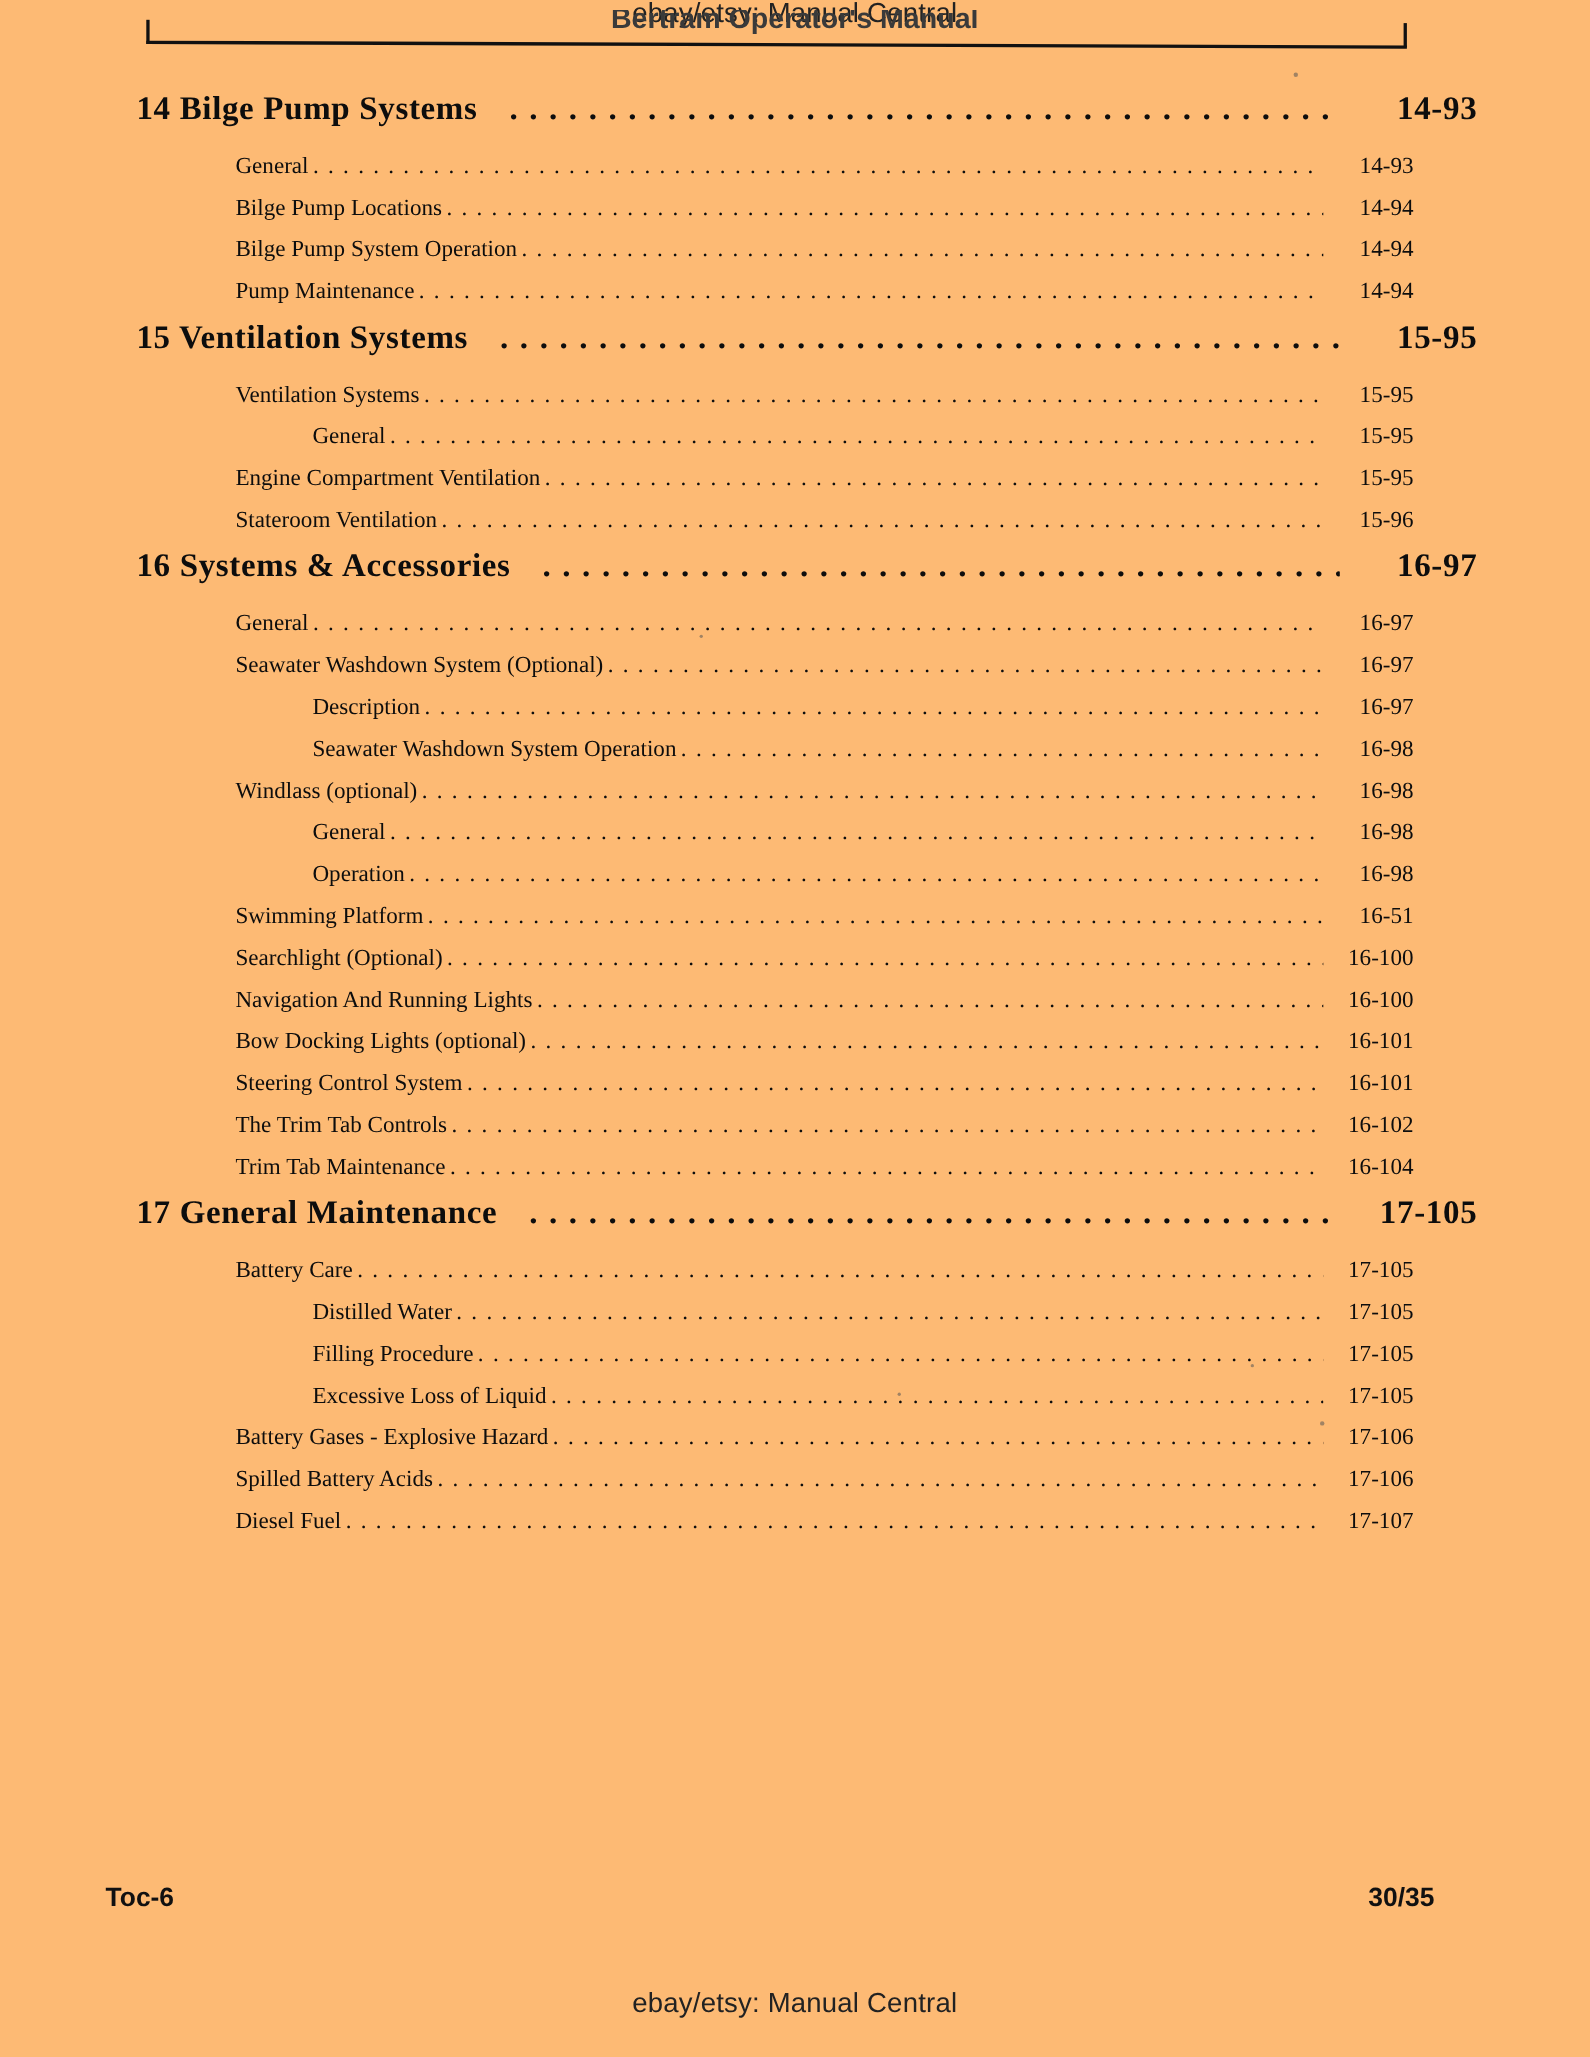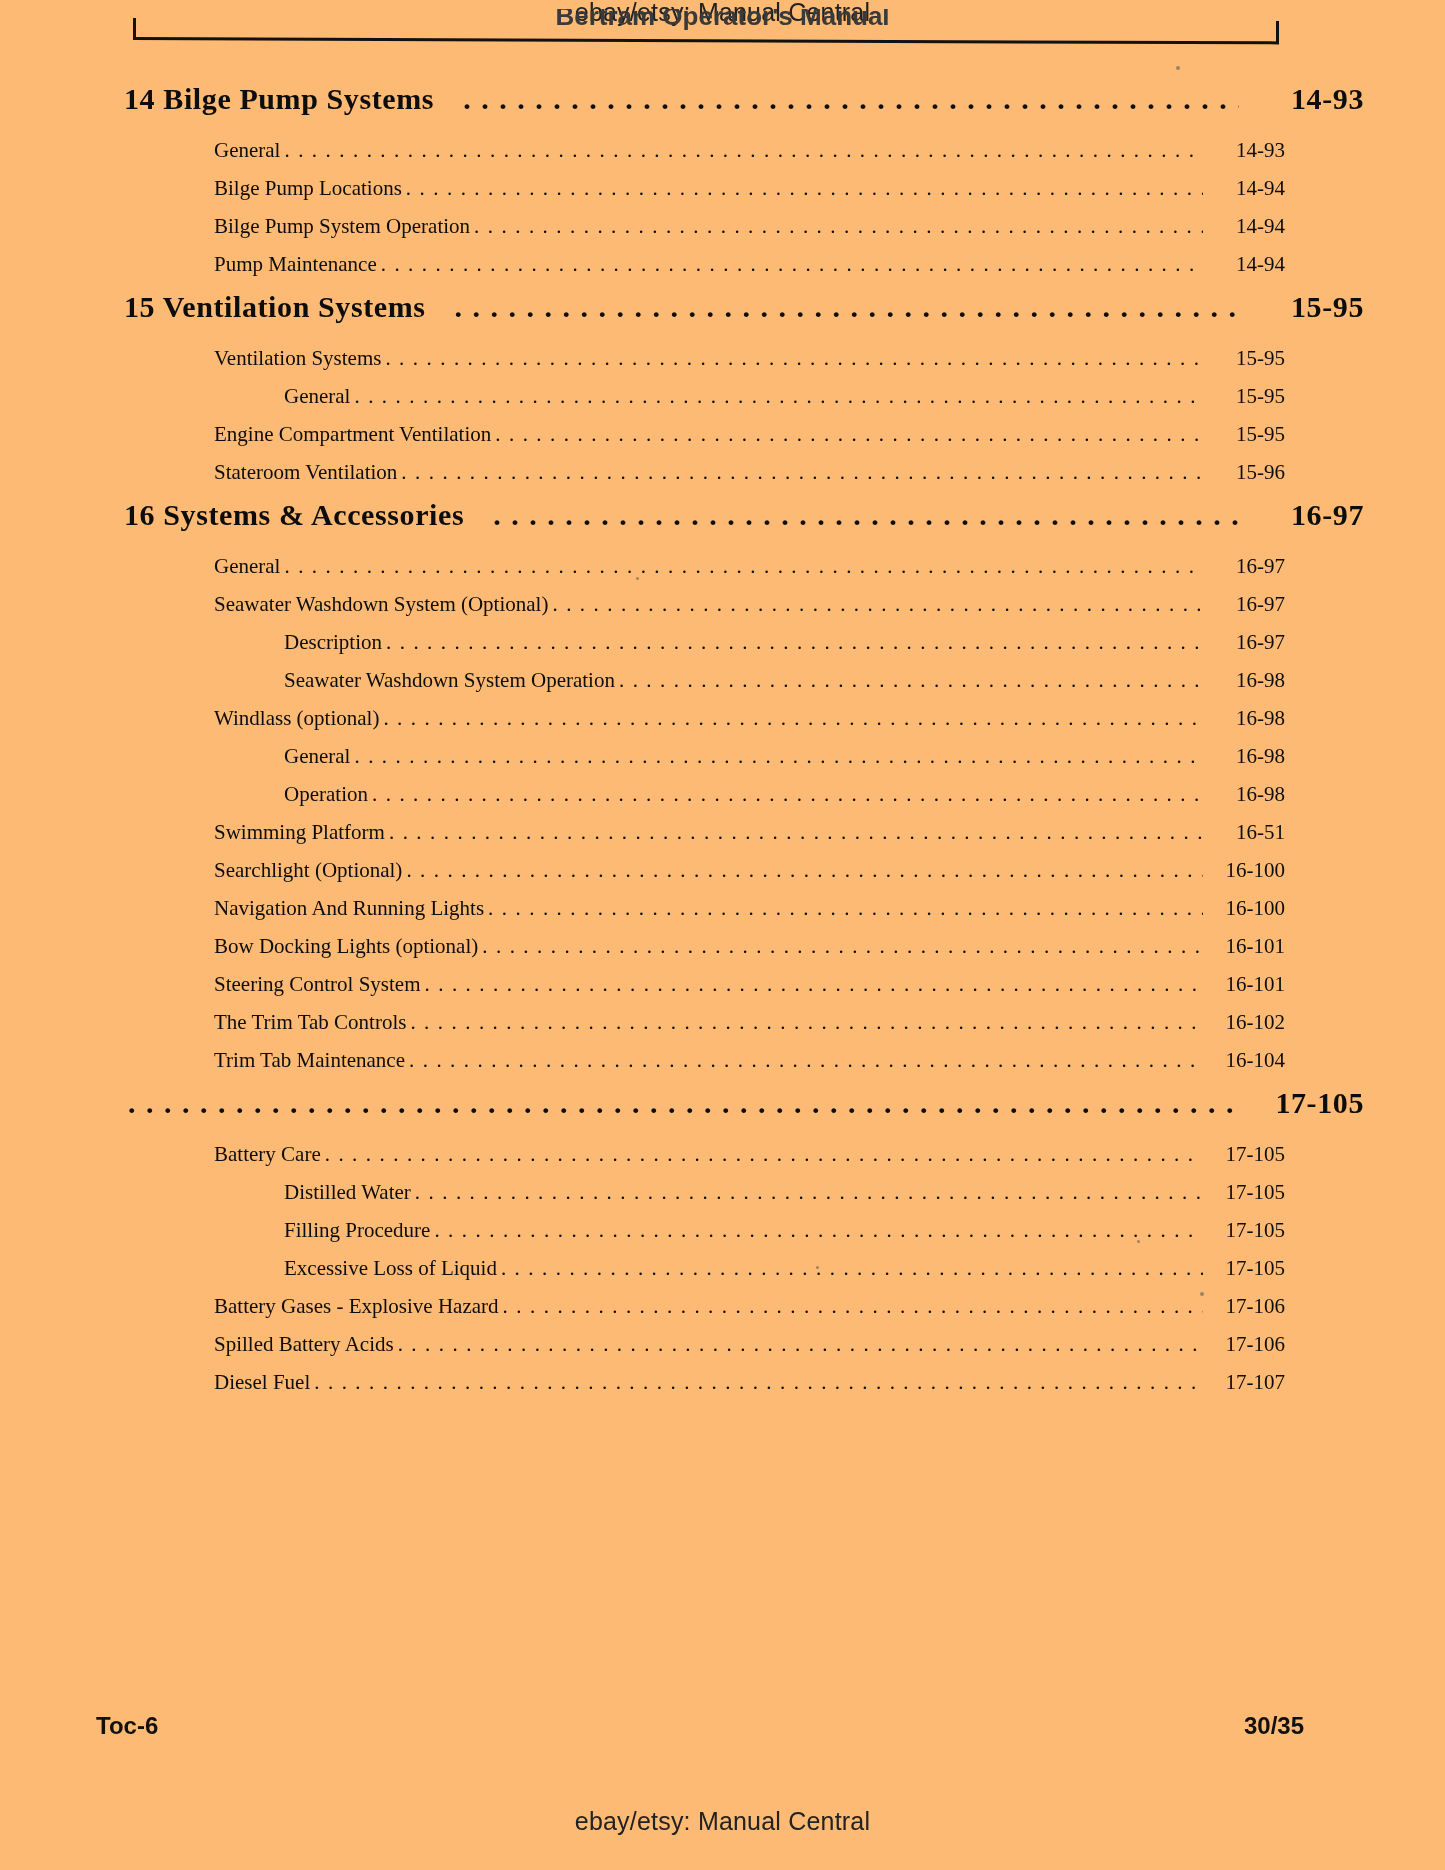--- a/index.html
+++ b/index.html
@@ -124,7 +124,7 @@
   
   .row.lvl0 {
     padding-left: 124px;
-    padding-right: 81px;
+    padding-right: 102px;
     font-size: 30px;
     font-weight: 700;
     letter-spacing: 0.6px;

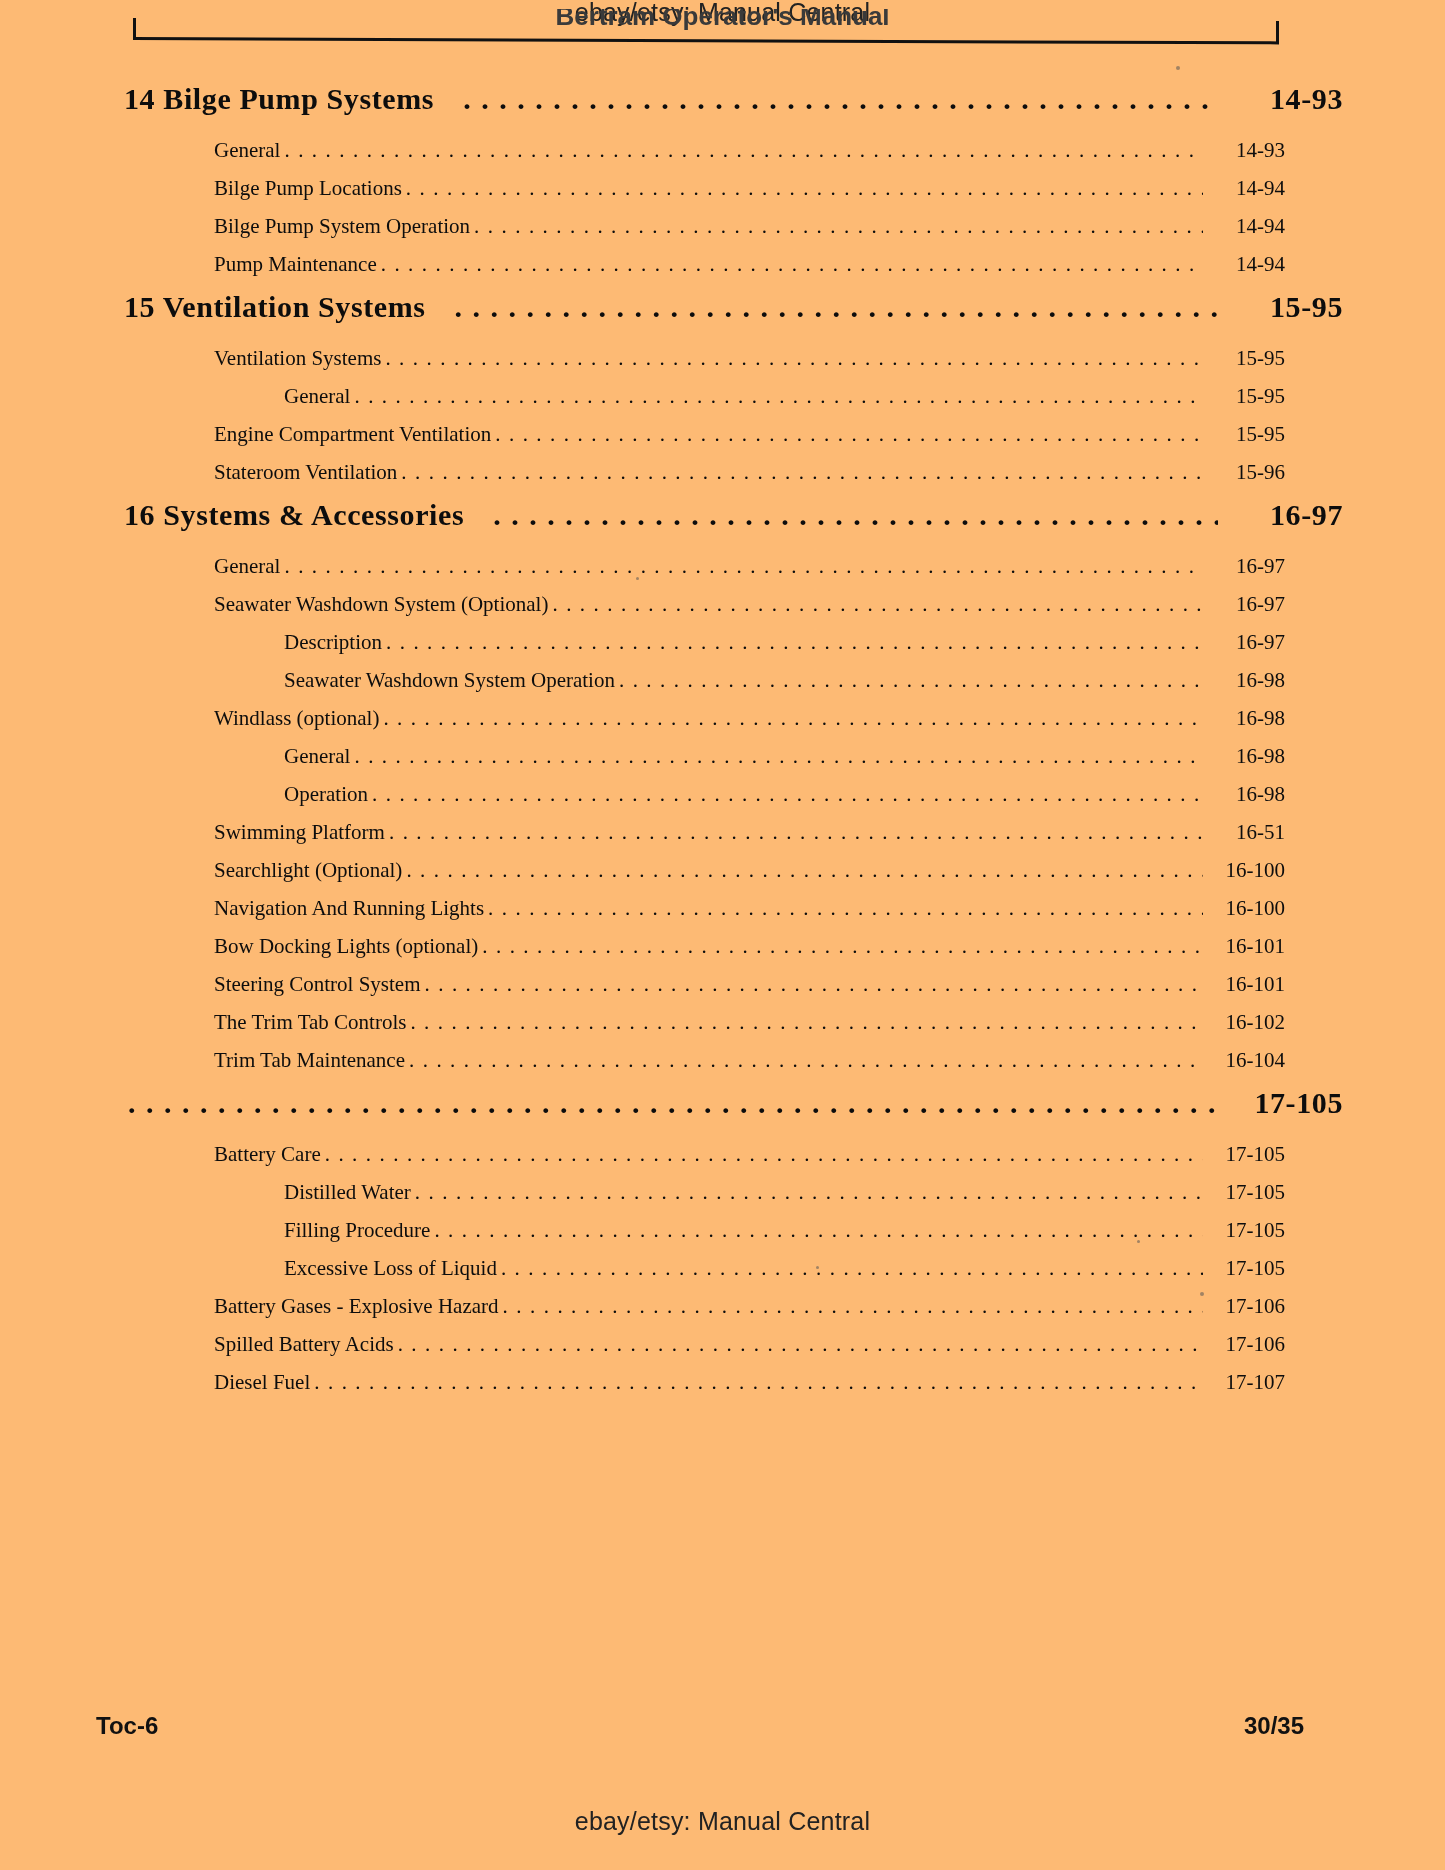--- a/index.html
+++ b/index.html
@@ -360,6 +360,7 @@
       </div>
       <div class="chapter">
         <div class="row lvl0 chapter-gap-before">
+          <span class="label">17 General Maintenance</span>
           <span class="leader"></span>
           <span class="page-no">17-105</span>
         </div>

